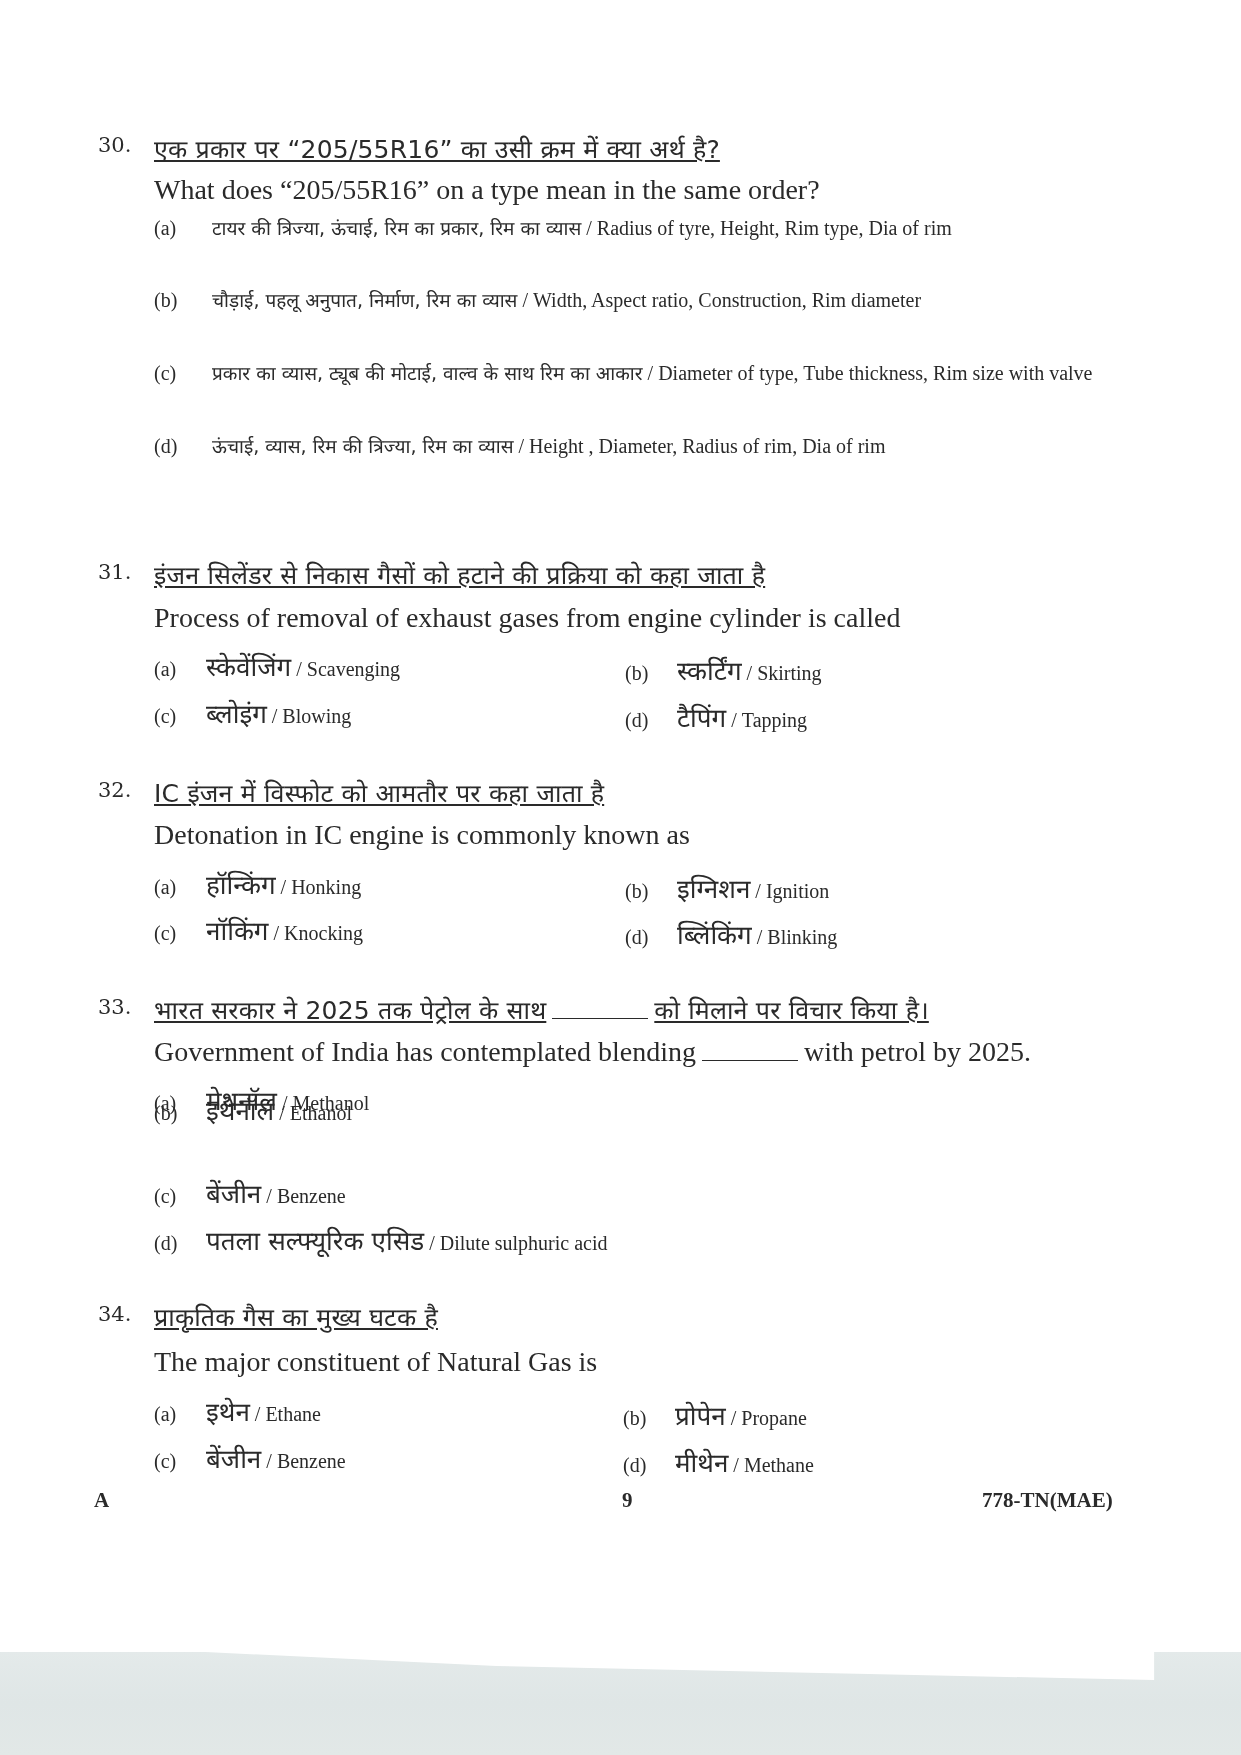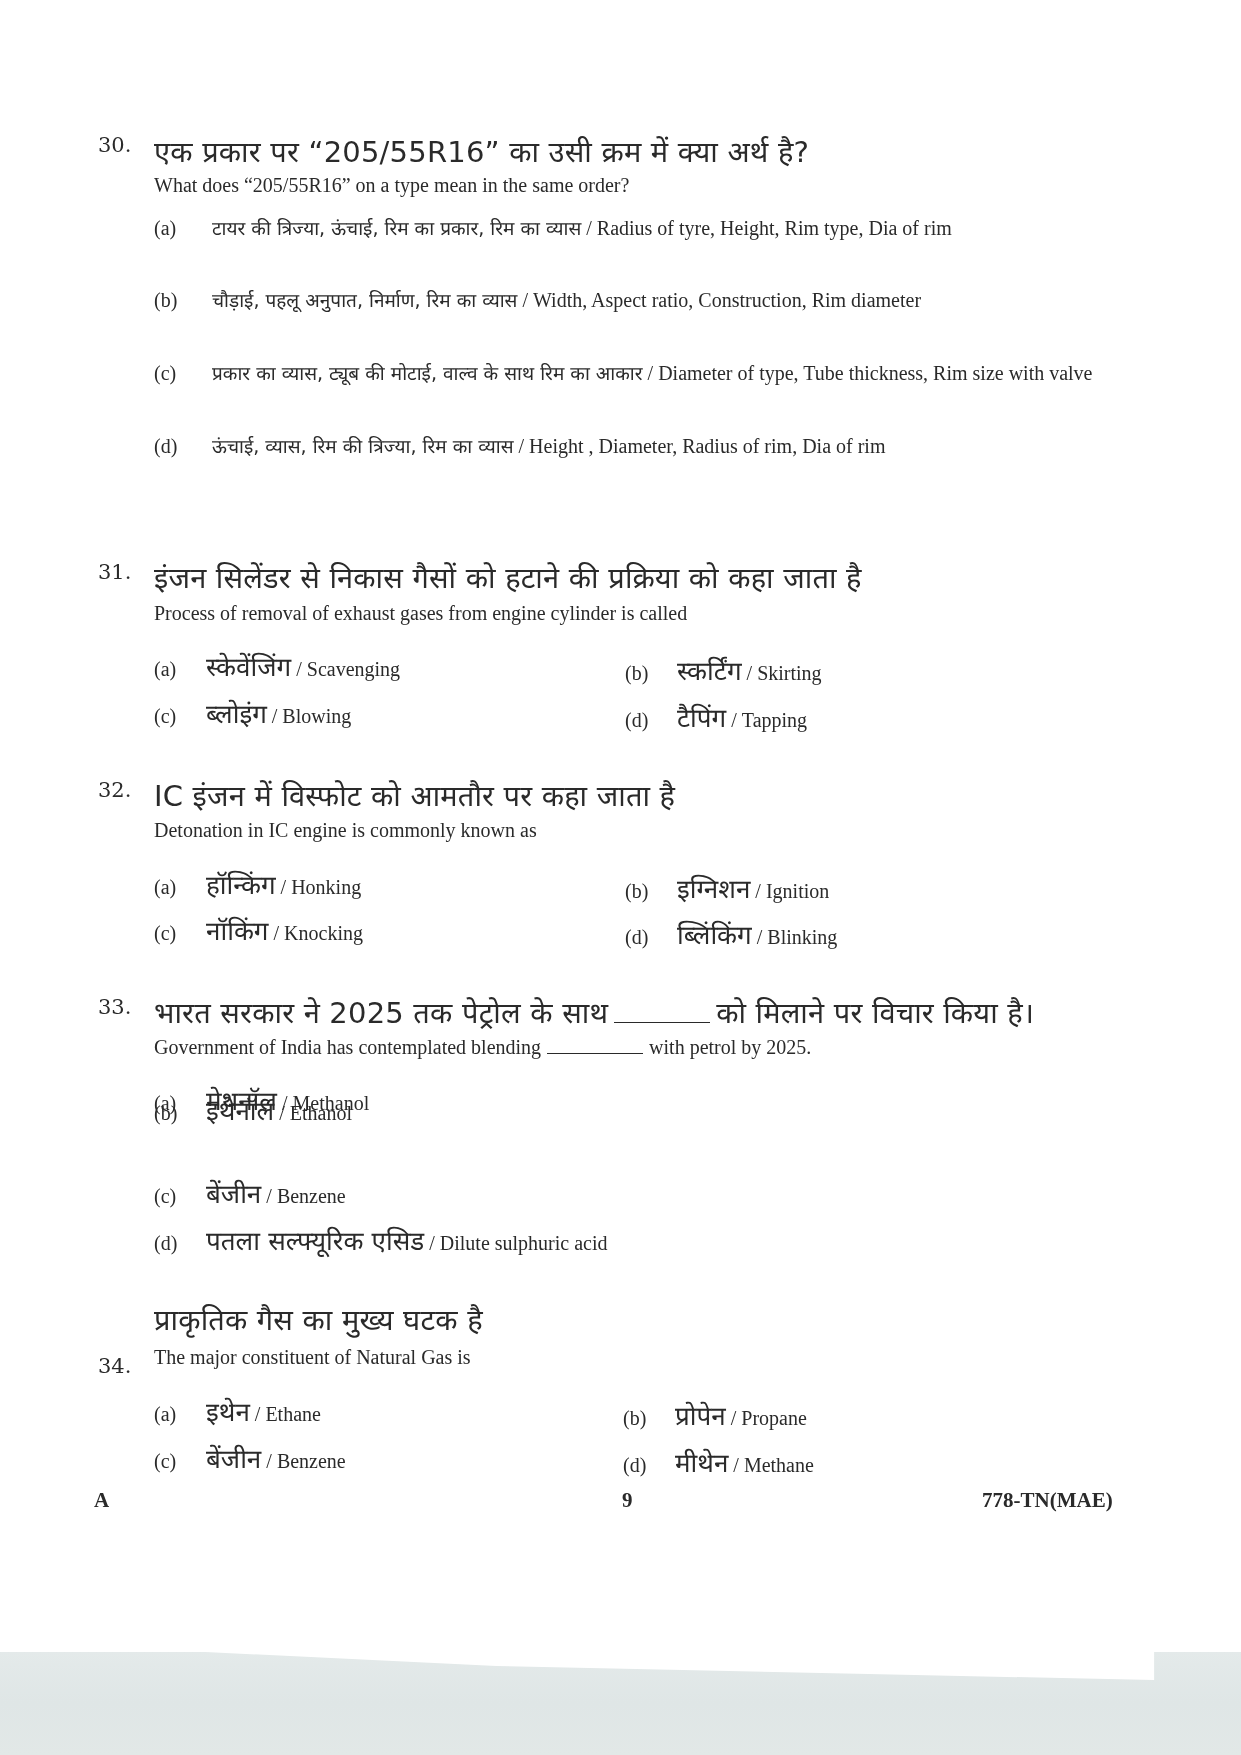--- a/index.html
+++ b/index.html
@@ -21,7 +21,7 @@
     }
     .q { position: absolute; left: 0; width: 1241px; }
     .qnum { position: absolute; left: 98px; font-size: 21px; }
-    .hi { position: absolute; left: 154px; font-size: 29px; font-family: "DejaVu Sans", sans-serif; letter-spacing: 0.2px; }
+    .hi { position: absolute; left: 154px; font-size: 25px; font-family: "DejaVu Sans", sans-serif; letter-spacing: 0.2px; text-decoration: underline; }
     .en { position: absolute; left: 154px; font-size: 20px; font-family: "Liberation Serif", serif; }
     .opt { position: absolute; font-size: 20px; font-family: "Liberation Serif", serif; white-space: nowrap; }
     .opt .lbl { display: inline-block; width: 52px; }

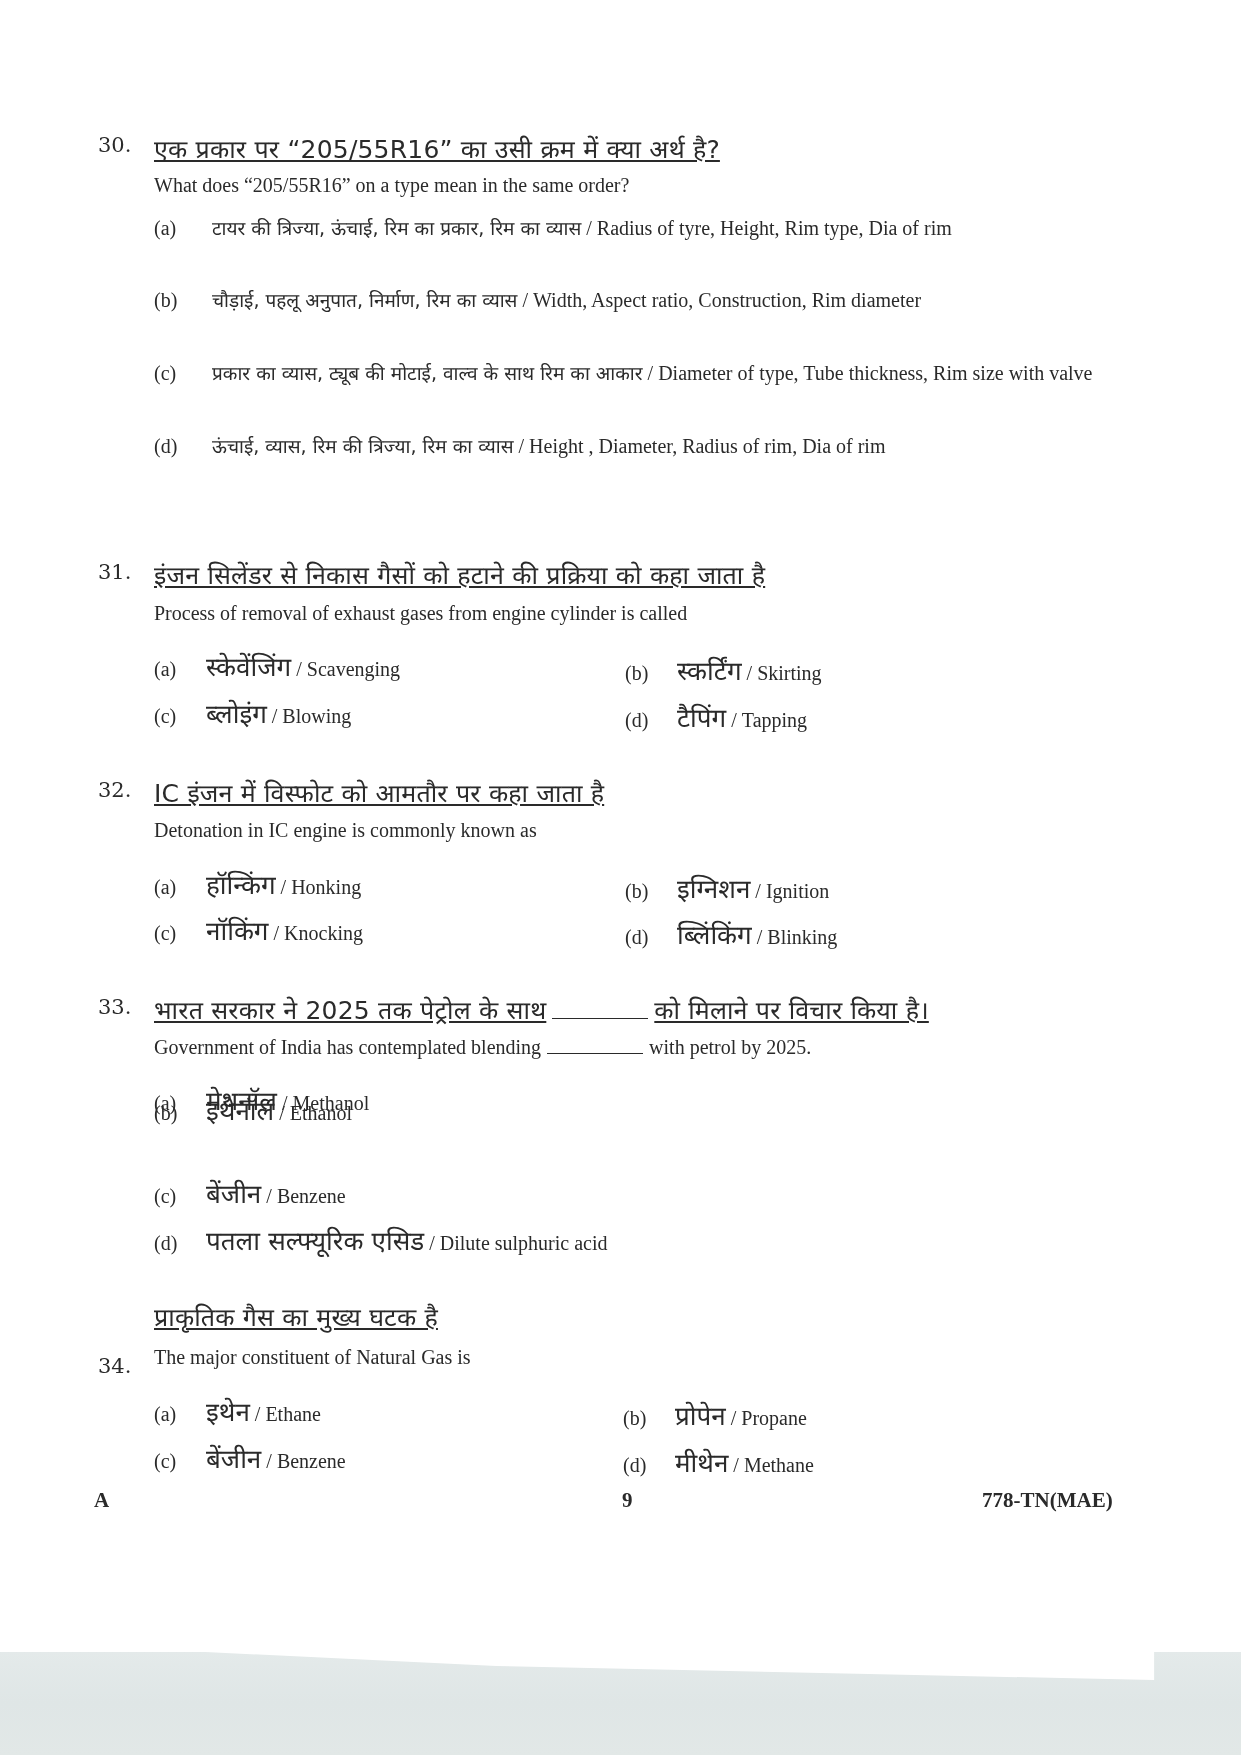--- a/index.html
+++ b/index.html
@@ -22,7 +22,7 @@
     .q { position: absolute; left: 0; width: 1241px; }
     .qnum { position: absolute; left: 98px; font-size: 21px; }
     .hi { position: absolute; left: 154px; font-size: 25px; font-family: "DejaVu Sans", sans-serif; letter-spacing: 0.2px; text-decoration: underline; }
-    .en { position: absolute; left: 154px; font-size: 20px; font-family: "Liberation Serif", serif; }
+    .en { position: absolute; left: 154px; font-size: 28px; font-family: "Liberation Serif", serif; }
     .opt { position: absolute; font-size: 20px; font-family: "Liberation Serif", serif; white-space: nowrap; }
     .opt .lbl { display: inline-block; width: 52px; }
     .opt .hitxt { font-family: "DejaVu Sans", sans-serif; font-size: 26px; }

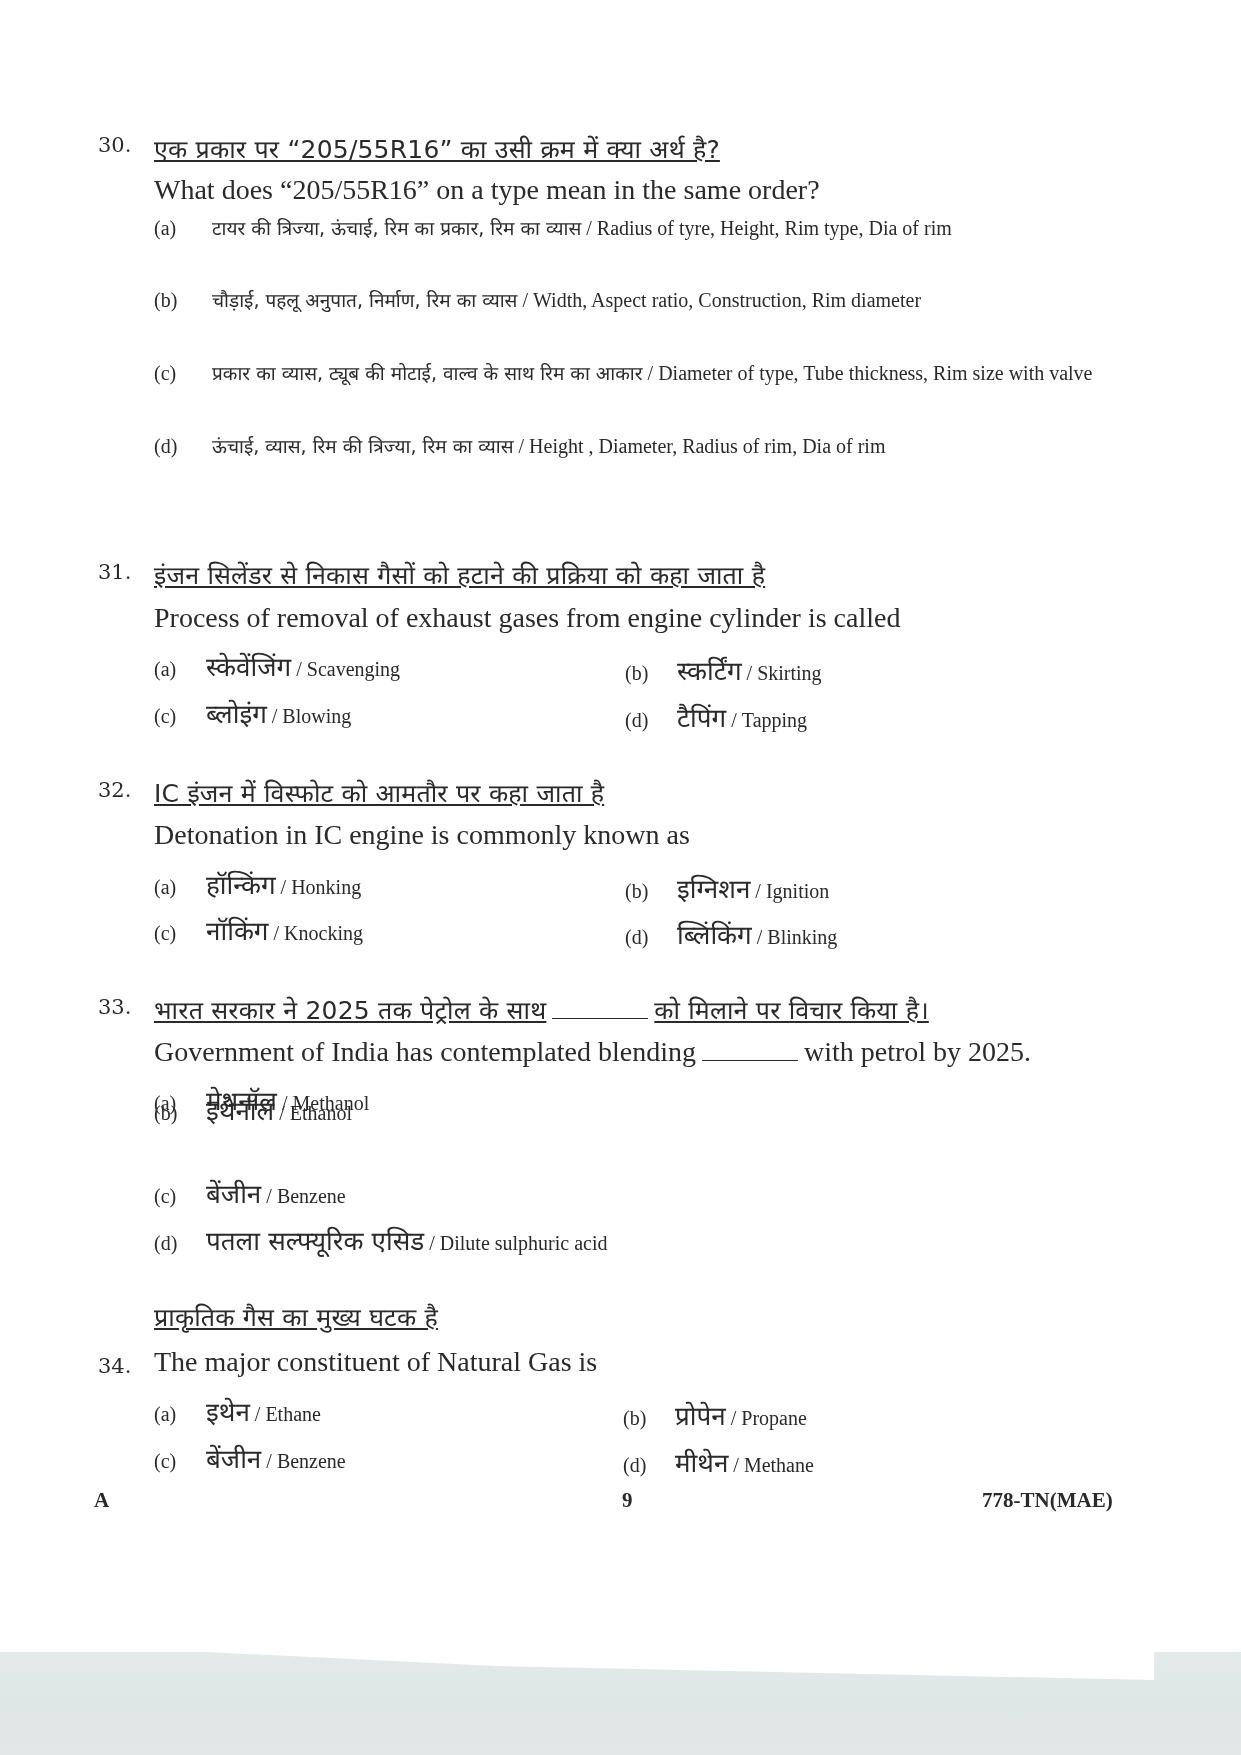--- a/index.html
+++ b/index.html
@@ -92,7 +92,7 @@
   </div>
 
   <div class="q" style="top:0;">
-    <span class="qnum" style="top:1354px;">34.</span>
+    <span class="qnum" style="top:1302px;">34.</span>
     <span class="hi" style="top:1299px;">प्राकृतिक गैस का मुख्य घटक है</span>
     <span class="en" style="top:1346px;">The major constituent of Natural Gas is</span>
     <div class="opt" style="left:154px; top:1393px;"><span class="lbl">(a)</span><span class="hitxt">इथेन</span><span> / </span><span>Ethane</span></div>

